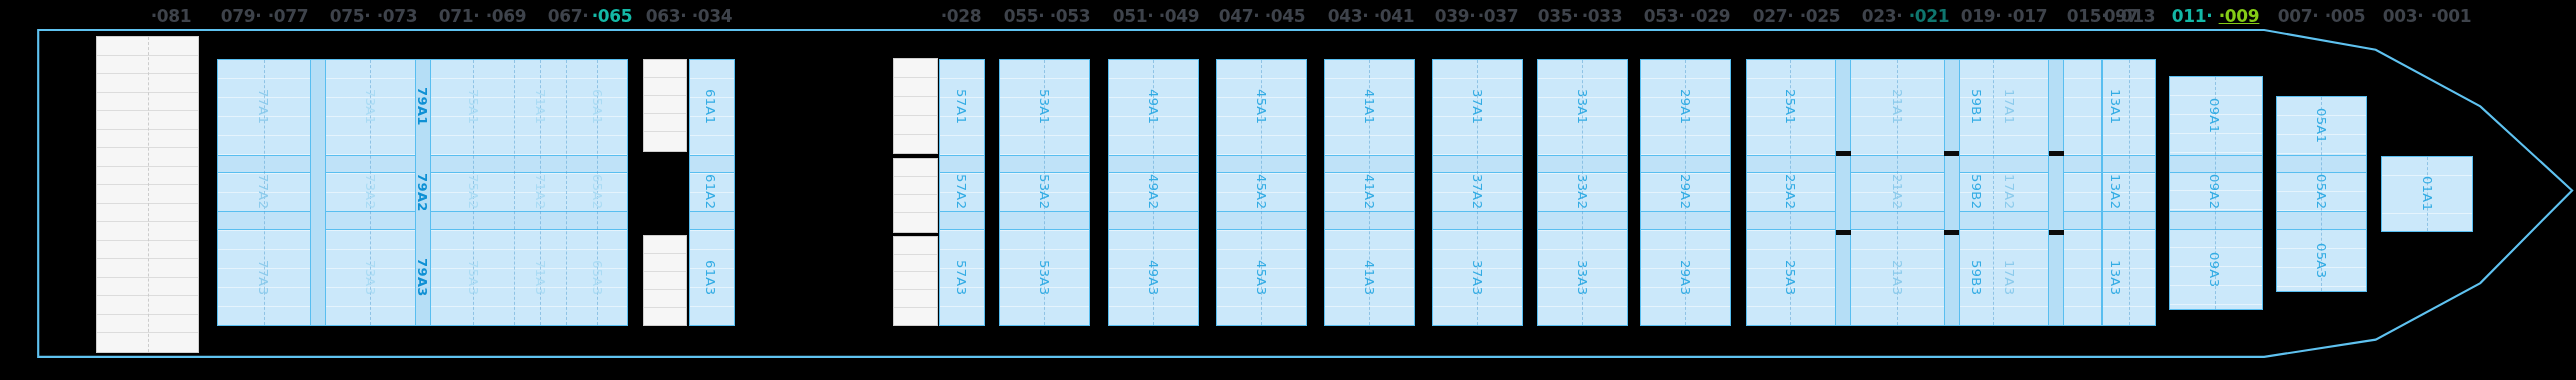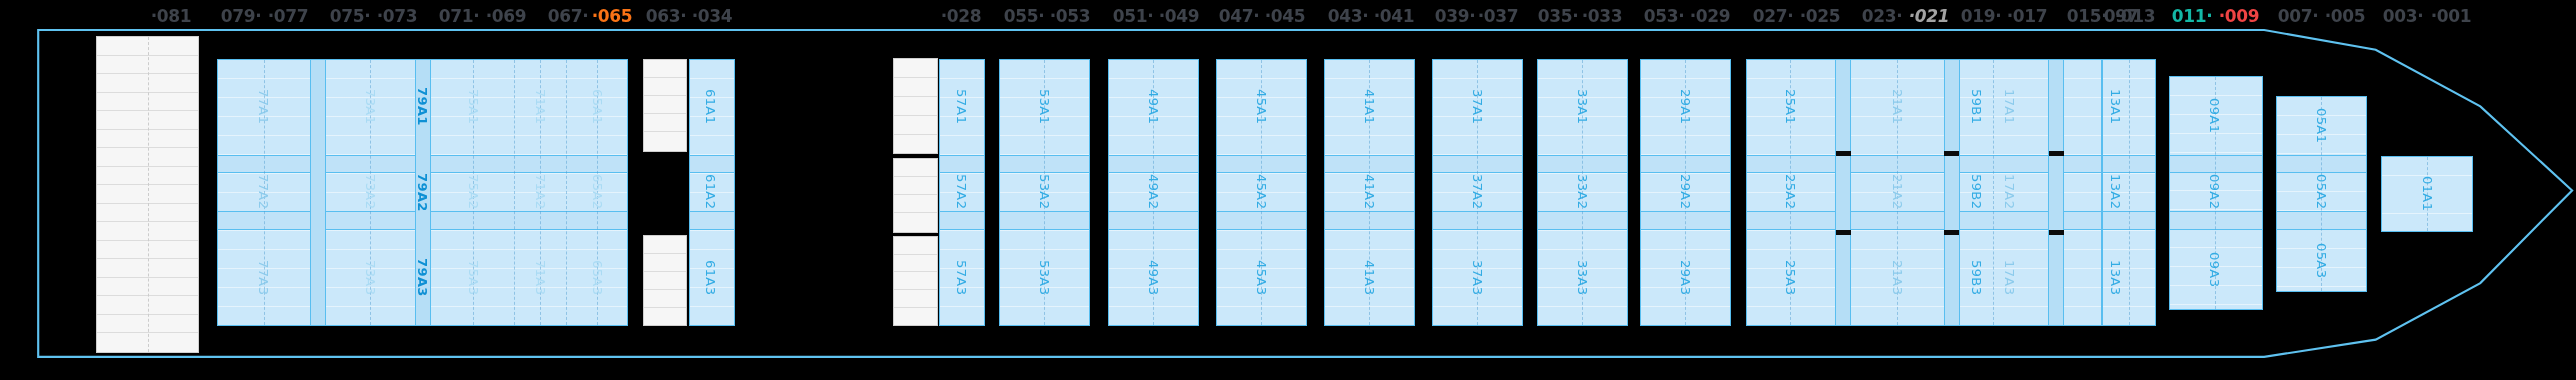--- a/index.html
+++ b/index.html
@@ -35,7 +35,7 @@
     <div class="ruler-label" style="left: 459px; color: rgb(62, 67, 75);">071·</div>
     <div class="ruler-label" style="left: 506px; color: rgb(62, 67, 75);">·069</div>
     <div class="ruler-label" style="left: 568px; color: rgb(62, 67, 75);">067·</div>
-    <div class="ruler-label" style="left: 612px; color: #f97316;">·065</div>
+    <div class="ruler-label" style="left: 612px; color: #14b8a6;">·065</div>
     <div class="ruler-label" style="left: 666px; color: rgb(62, 67, 75);">063·</div>
     <div class="ruler-label" style="left: 712px; color: rgb(62, 67, 75);">·034</div>
     <div class="ruler-label" style="left: 961px; color: rgb(62, 67, 75);">·028</div>

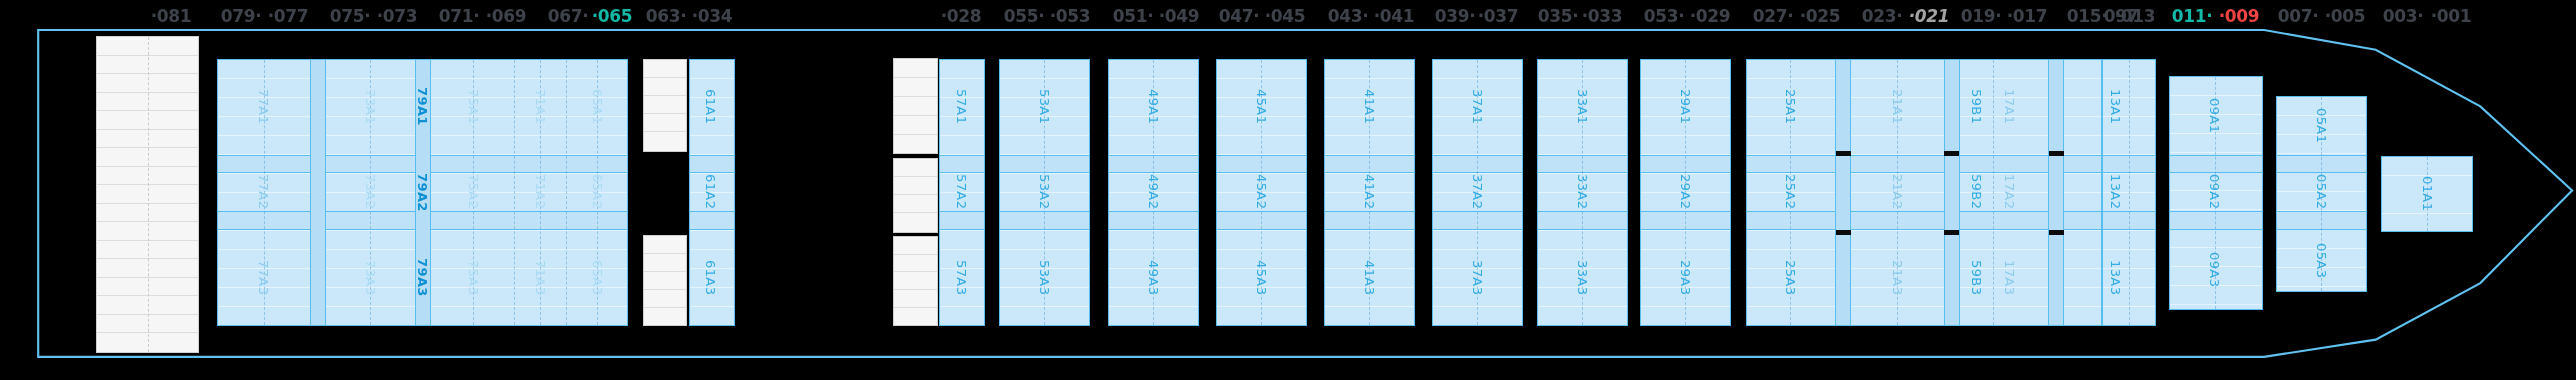--- a/index.html
+++ b/index.html
@@ -56,7 +56,7 @@
     <div class="ruler-label" style="left: 1773px; color: rgb(62, 67, 75);">027·</div>
     <div class="ruler-label" style="left: 1820px; color: rgb(62, 67, 75);">·025</div>
     <div class="ruler-label" style="left: 1882px; color: rgb(62, 67, 75);">023·</div>
-    <div class="ruler-label" style="left: 1929px; color: #a3a3a3; font-style: italic;">·021</div>
+    <div class="ruler-label" style="left: 1929px; color: #0f766e;">·021</div>
     <div class="ruler-label" style="left: 1981px; color: rgb(62, 67, 75);">019·</div>
     <div class="ruler-label" style="left: 2027px; color: rgb(62, 67, 75);">·017</div>
     <div class="ruler-label" style="left: 2087px; color: rgb(62, 67, 75);">015·</div>

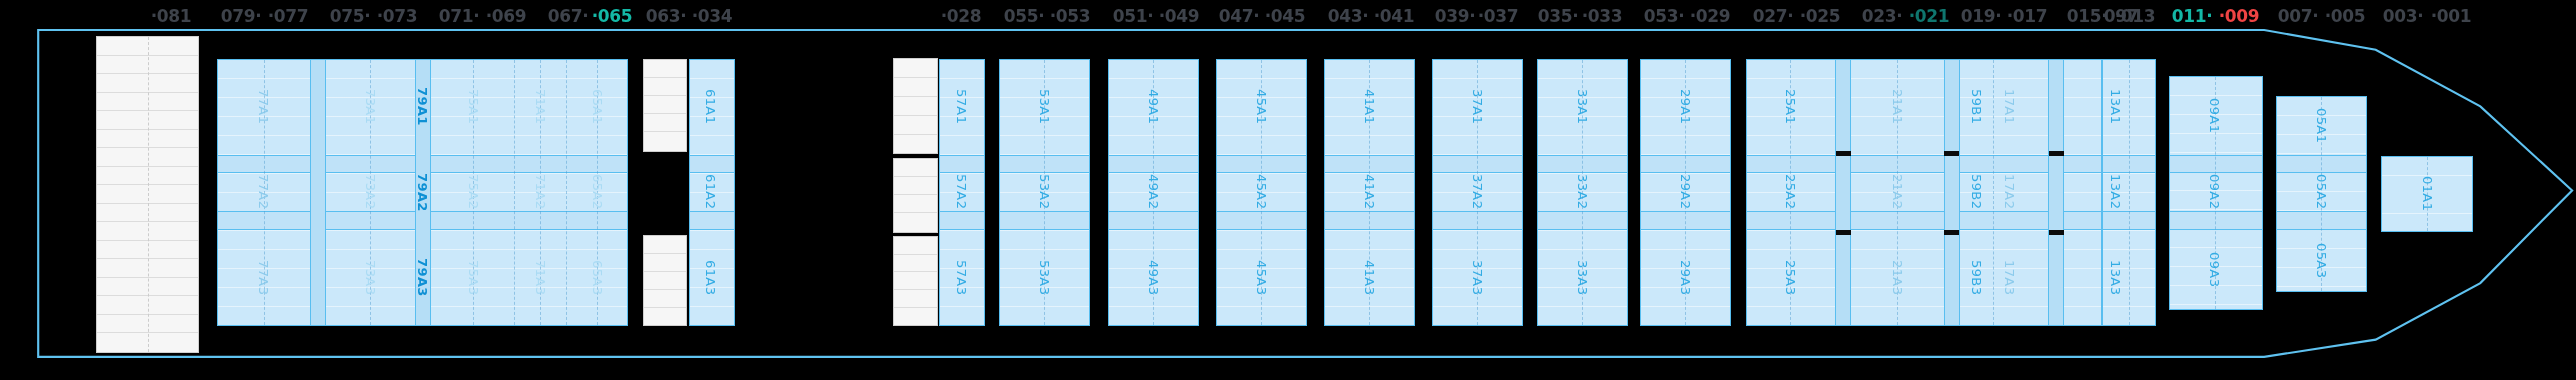--- a/index.html
+++ b/index.html
@@ -63,7 +63,7 @@
     <div class="ruler-label" style="left: 2121px; color: rgb(62, 67, 75);">097</div>
     <div class="ruler-label" style="left: 2135px; color: rgb(62, 67, 75);">·013</div>
     <div class="ruler-label" style="left: 2192px; color: #14b8a6;">011·</div>
-    <div class="ruler-label" style="left: 2239px; color: #ef4444;">·009</div>
+    <div class="ruler-label" style="left: 2239px; color: #84cc16; text-decoration: underline;">·009</div>
     <div class="ruler-label" style="left: 2298px; color: rgb(62, 67, 75);">007·</div>
     <div class="ruler-label" style="left: 2345px; color: rgb(62, 67, 75);">·005</div>
     <div class="ruler-label" style="left: 2403px; color: rgb(62, 67, 75);">003·</div>

